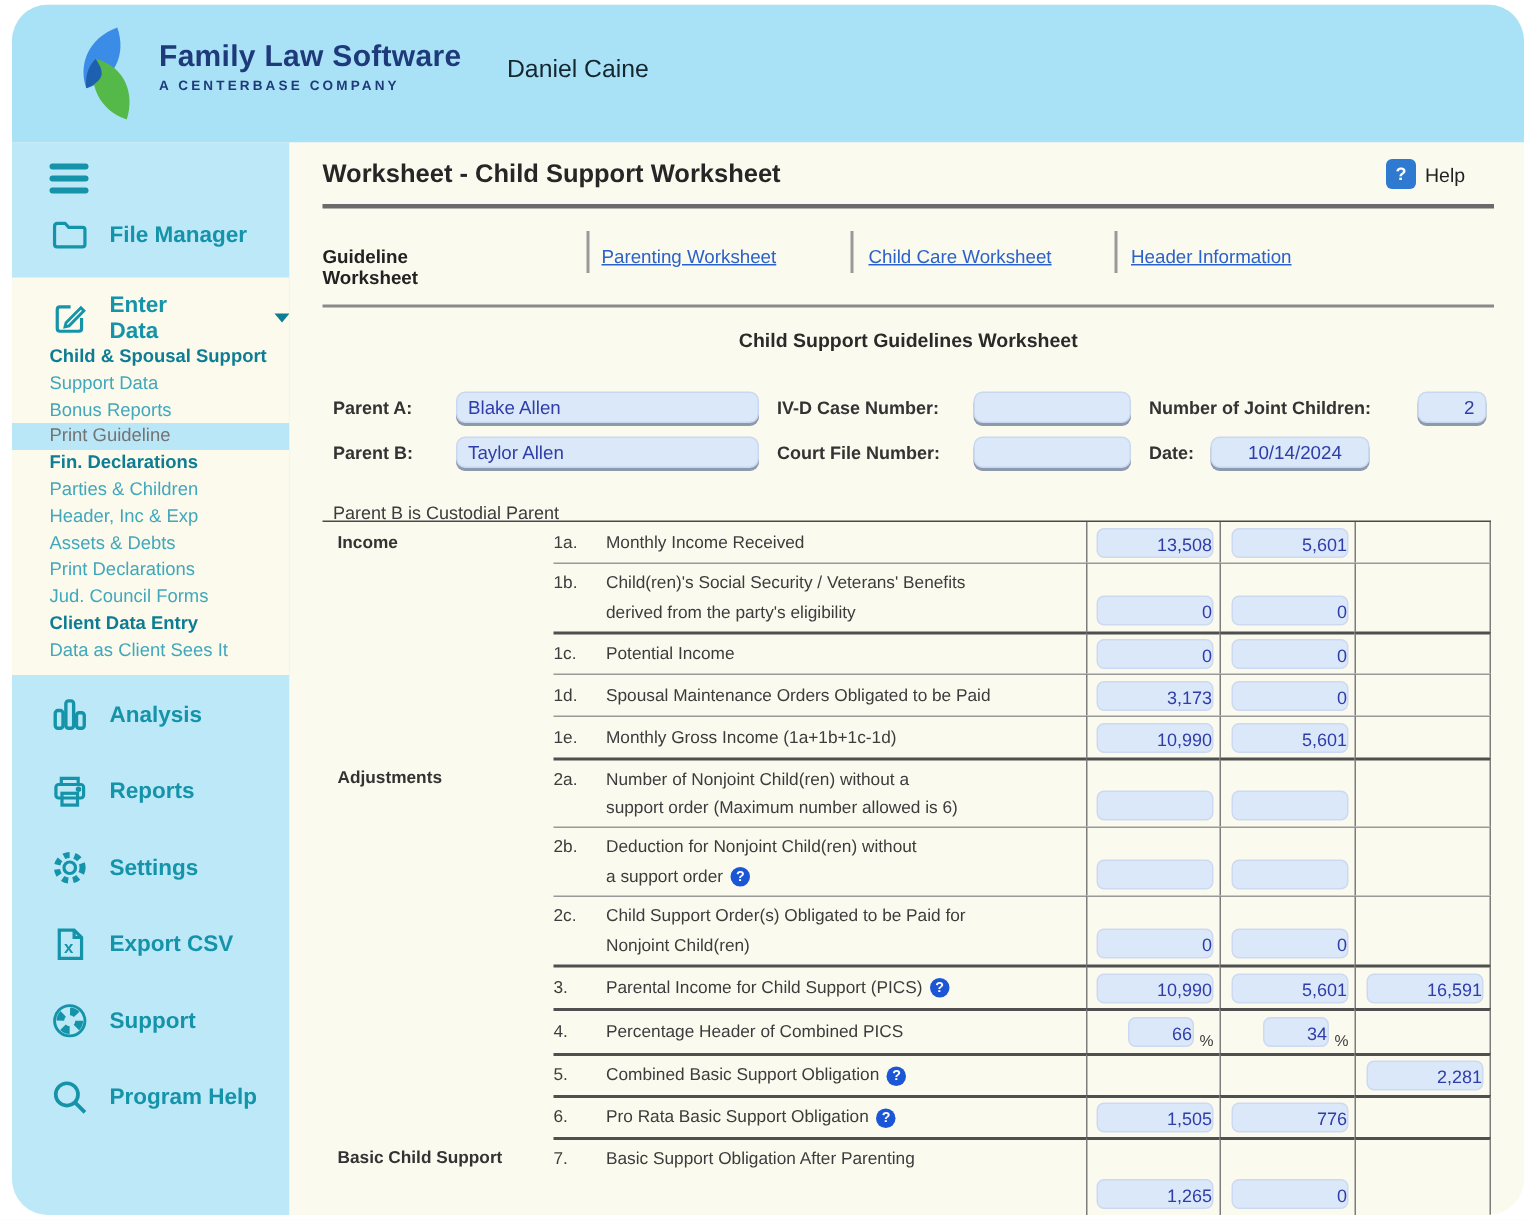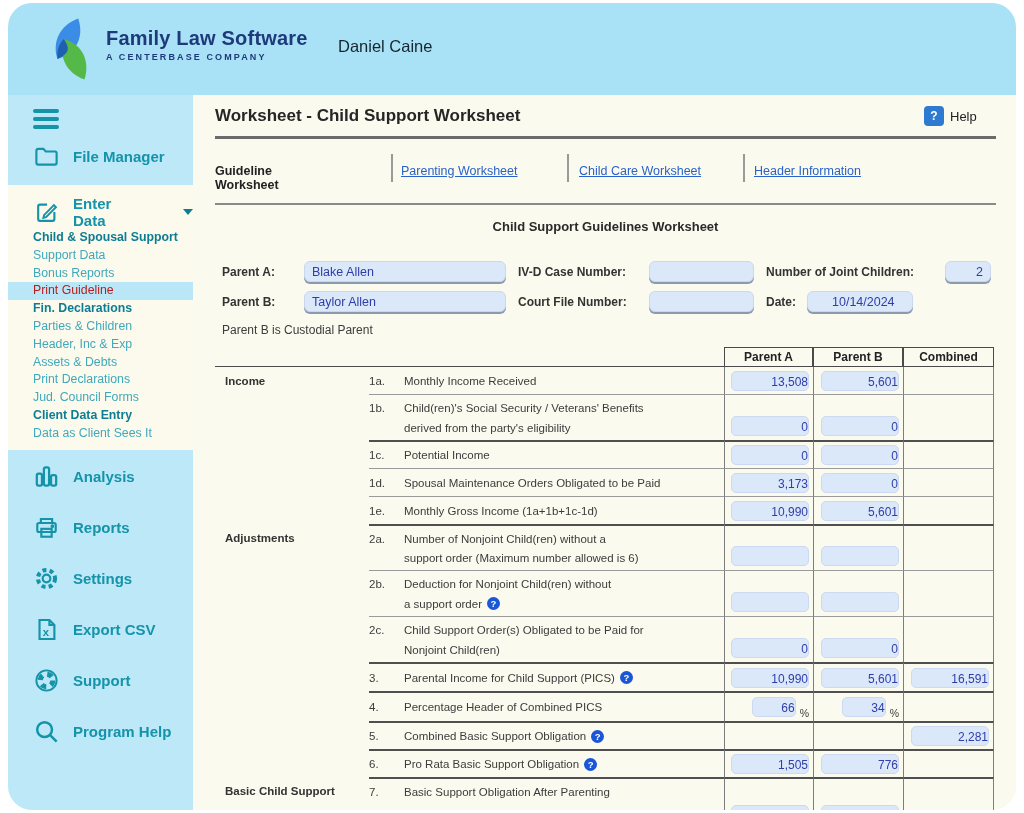--- a/index.html
+++ b/index.html
@@ -33,7 +33,7 @@
   .subs{position:absolute;left:0;right:0;top:44px;}
   .subitem{height:17.8px;line-height:17.8px;padding-left:25px;font-size:12.3px;color:#41a8bc;cursor:pointer;white-space:nowrap;}
   .subitem.bold{font-weight:700;color:#0e7d93;}
-  .subitem.active{background:#b9e7f8;color:#b91c1c;}
+  .subitem.active{background:#b9e7f8;color:#737373;}
   .sb-bottom{position:absolute;left:25px;top:368px;display:flex;flex-direction:column;gap:24px;}
   .sic{width:27px;height:27px;flex:0 0 auto;}
 

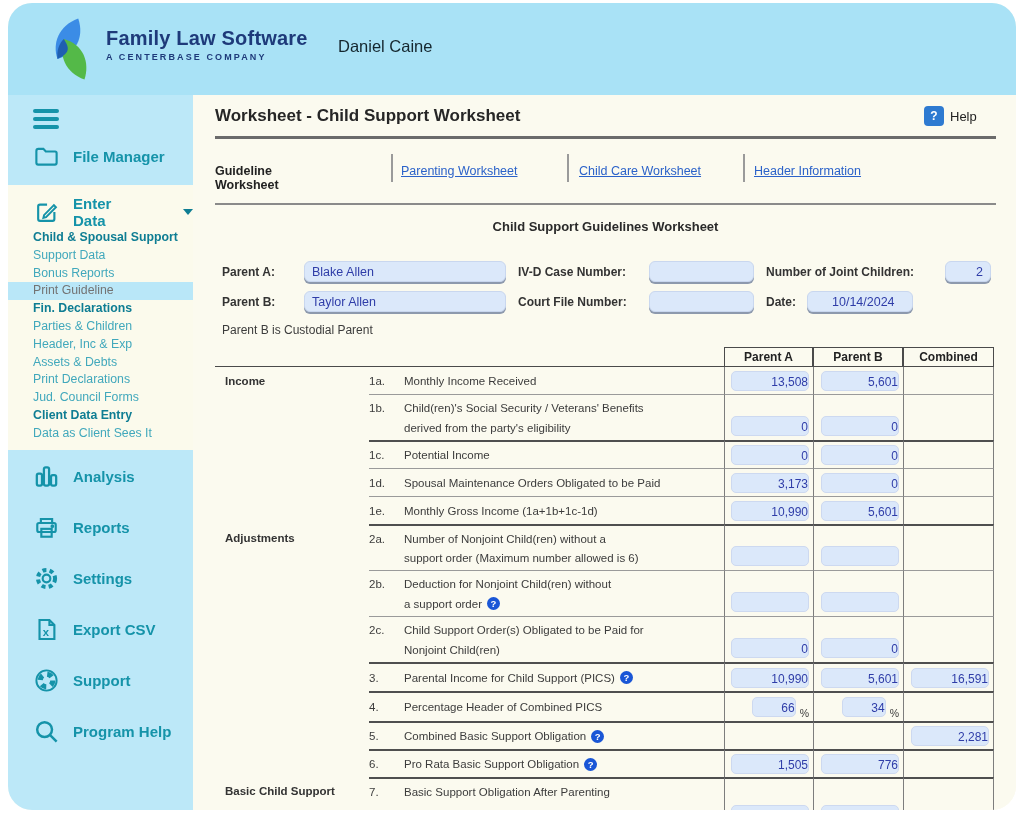--- a/index.html
+++ b/index.html
@@ -227,7 +227,7 @@
       <span class="flabel" style="left:573px;top:200px;">Date:</span>
       <div class="finput" style="left:614px;top:196px;width:106px;padding-left:24px;">10/14/2024</div>
 
-      <span class="fnote" style="left:29px;top:228px;">Parent B is Custodial Parent</span>
+      <span class="fnote" style="left:29px;top:240px;">Parent B is Custodial Parent</span>
 
       <div class="wtable">
         <div class="whead">

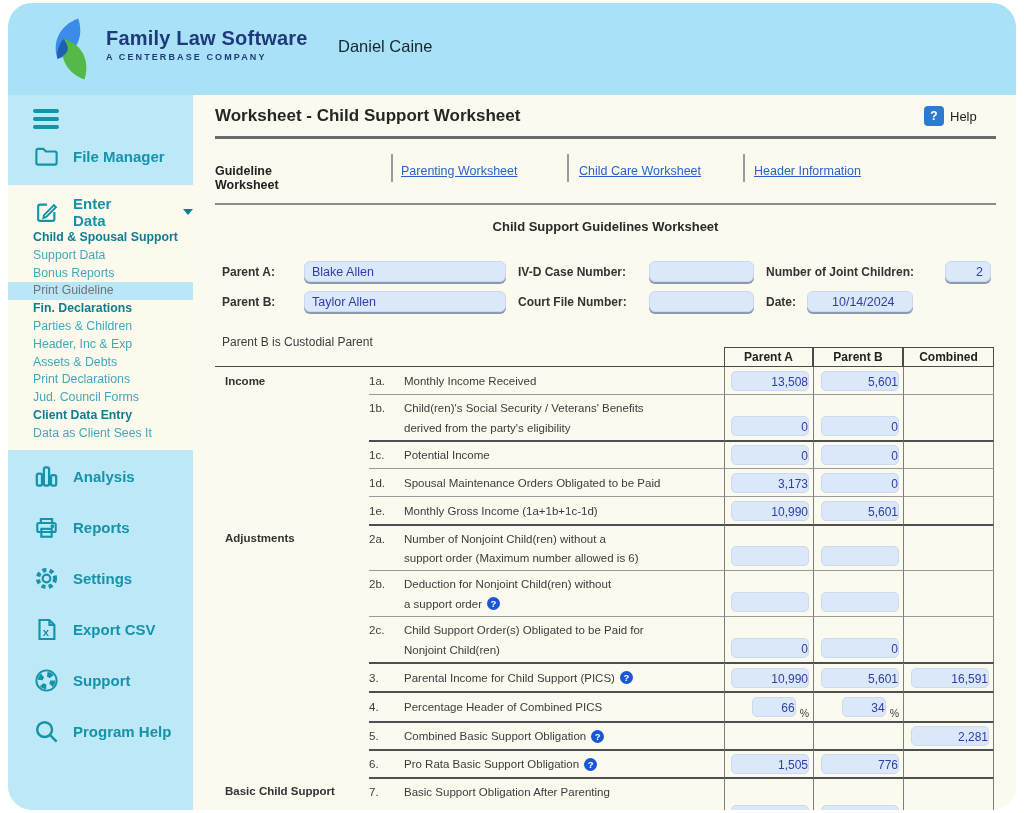--- a/index.html
+++ b/index.html
@@ -230,14 +230,6 @@
       <span class="fnote" style="left:29px;top:240px;">Parent B is Custodial Parent</span>
 
       <div class="wtable">
-        <div class="whead">
-          <div></div>
-            <div></div>
-            <div></div>
-          <div class="whcell">Parent A</div>
-          <div class="whcell">Parent B</div>
-          <div class="whcell">Combined</div>
-        </div>
         <div class="wbody">
 
           <div class="trow h1x" style="height:27px;">

